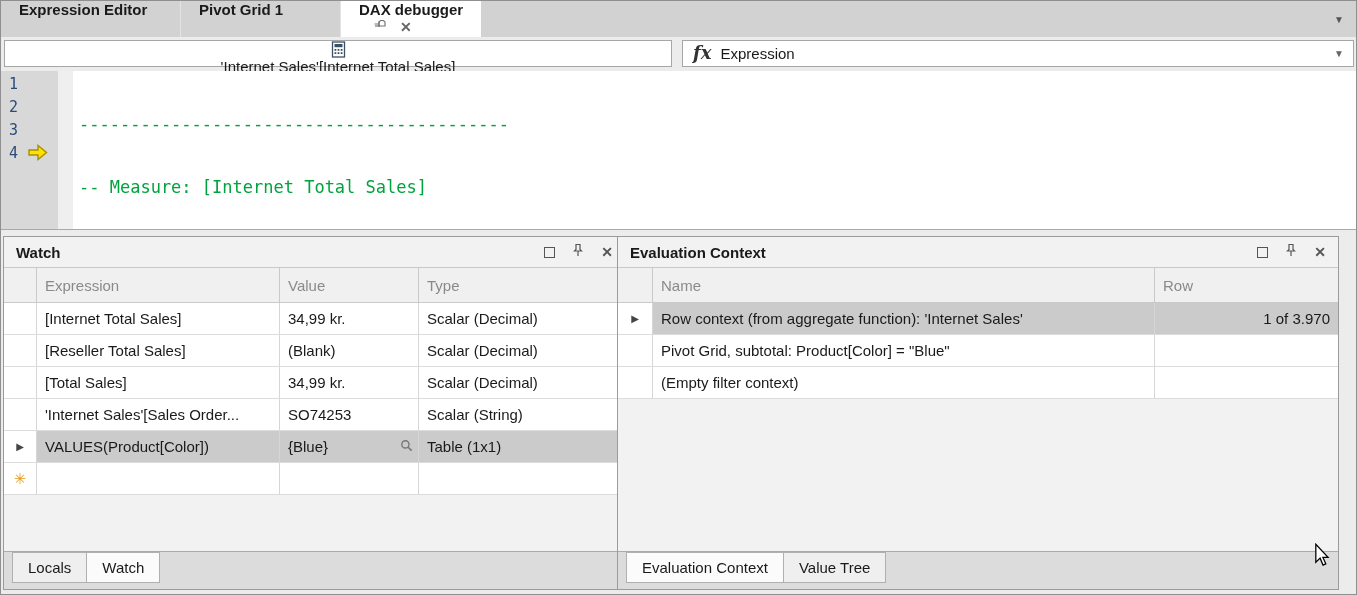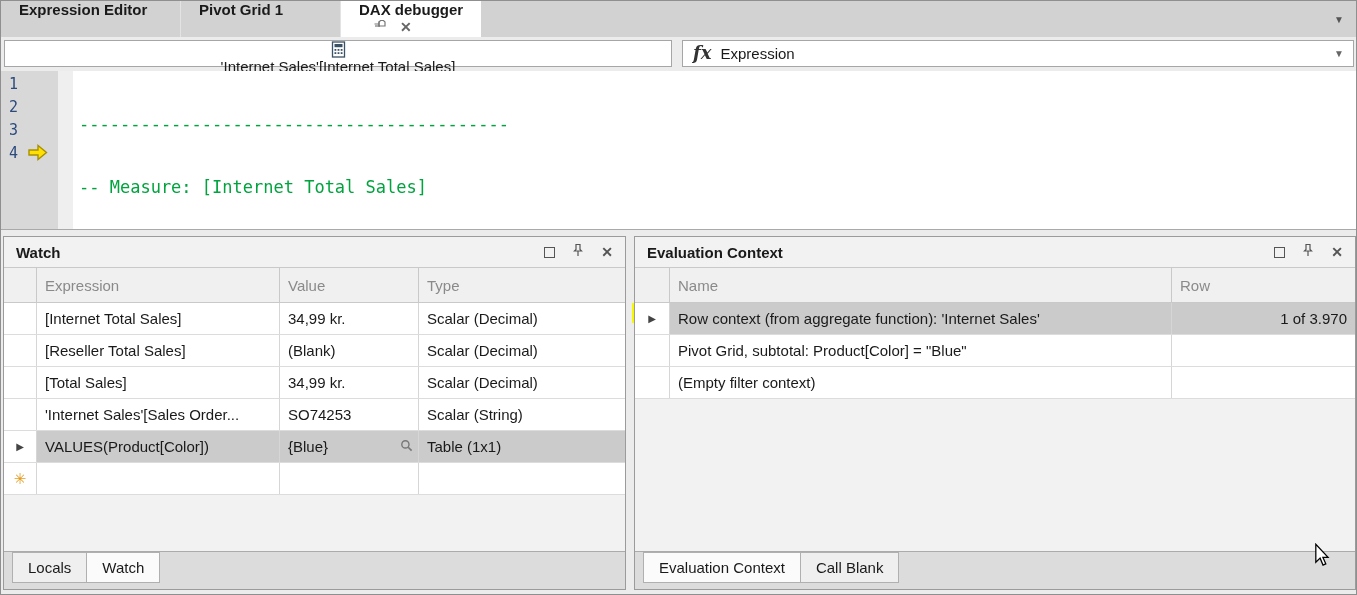--- a/index.html
+++ b/index.html
@@ -49,7 +49,7 @@
   .panel{position:absolute;top:235px;height:354px;background:#f2f2f2;
     border:1px solid #9b9b9b;box-sizing:border-box;display:flex;flex-direction:column;}
   #watch-panel{left:2px;width:623px;}
-  #context-panel{left:633px;width:722px;}
+  #context-panel{left:616px;width:722px;}
   .panel-title{height:30px;min-height:30px;display:flex;align-items:center;
     padding:0 12px;font-weight:bold;background:#f2f2f2;}
   .win-icons{margin-left:auto;display:flex;gap:17px;align-items:center;color:#555;}

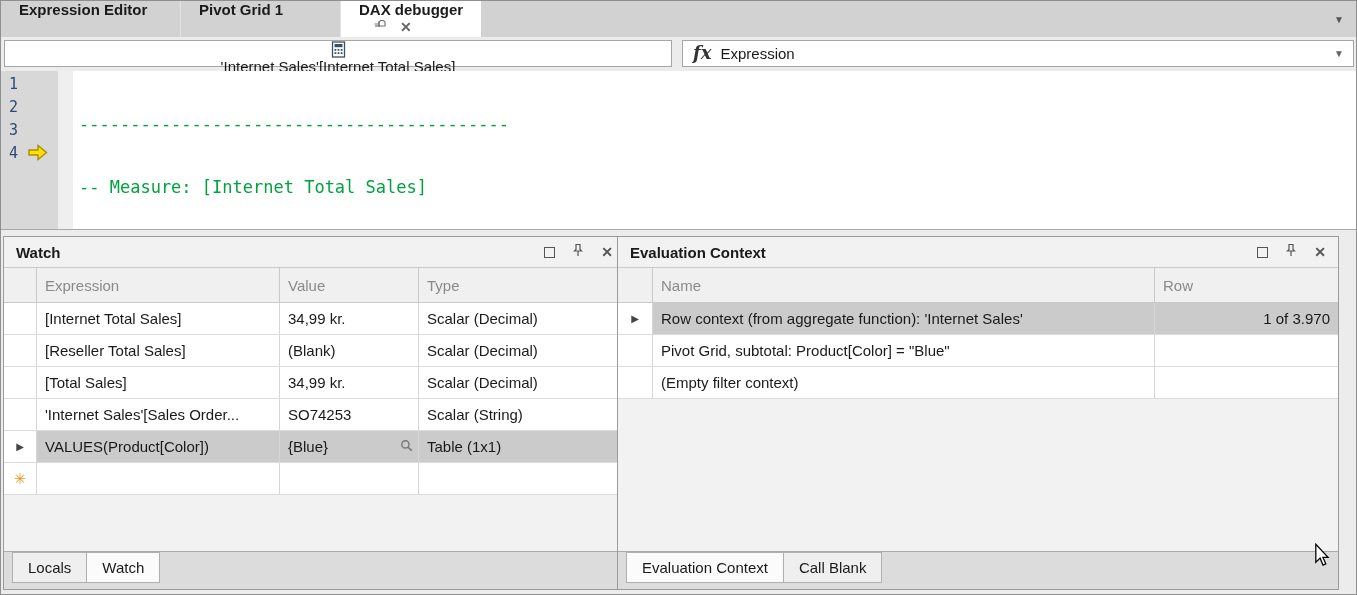--- a/index.html
+++ b/index.html
@@ -287,7 +287,7 @@
         <span>Evaluation Context</span>
       </div>
       <div class="ftab">
-        <span>Call Blank</span>
+        <span>Value Tree</span>
       </div>
     </div>
   </div>

